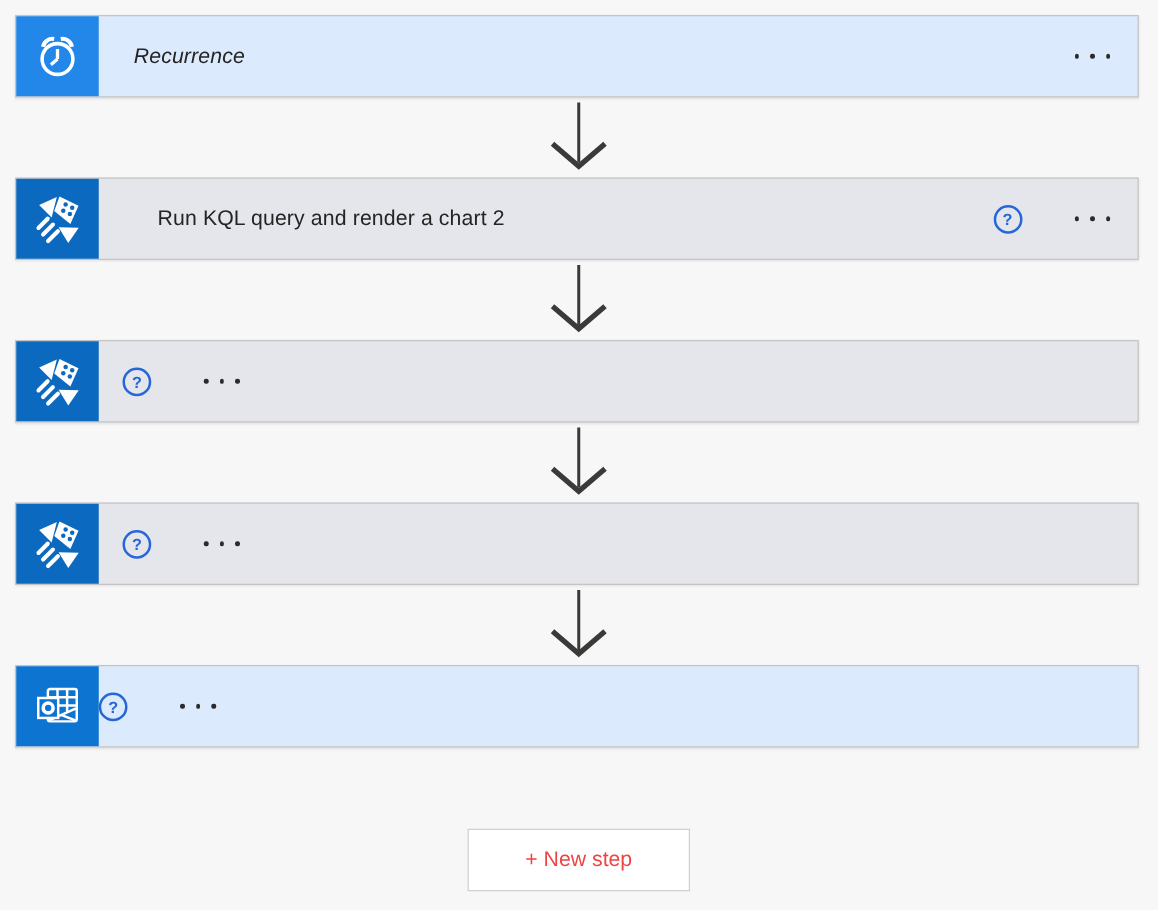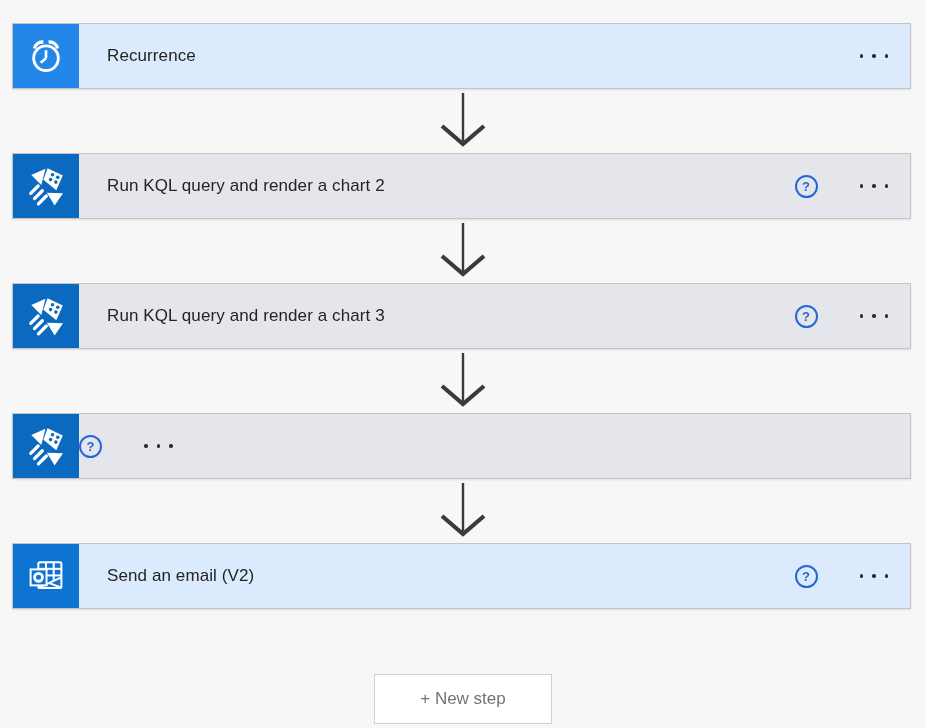--- a/index.html
+++ b/index.html
@@ -21,7 +21,7 @@
     box-shadow:0 1px 2px rgba(0,0,0,.10);
     cursor:pointer;
   }
-  .step-card.first{margin-top:23px;}
+  .step-card.first{margin-top:12px;font-style:italic;}
   .card-blue{background:#dbeafc;}
   .card-gray{background:#e4e6ec;}
   .icon-tile{

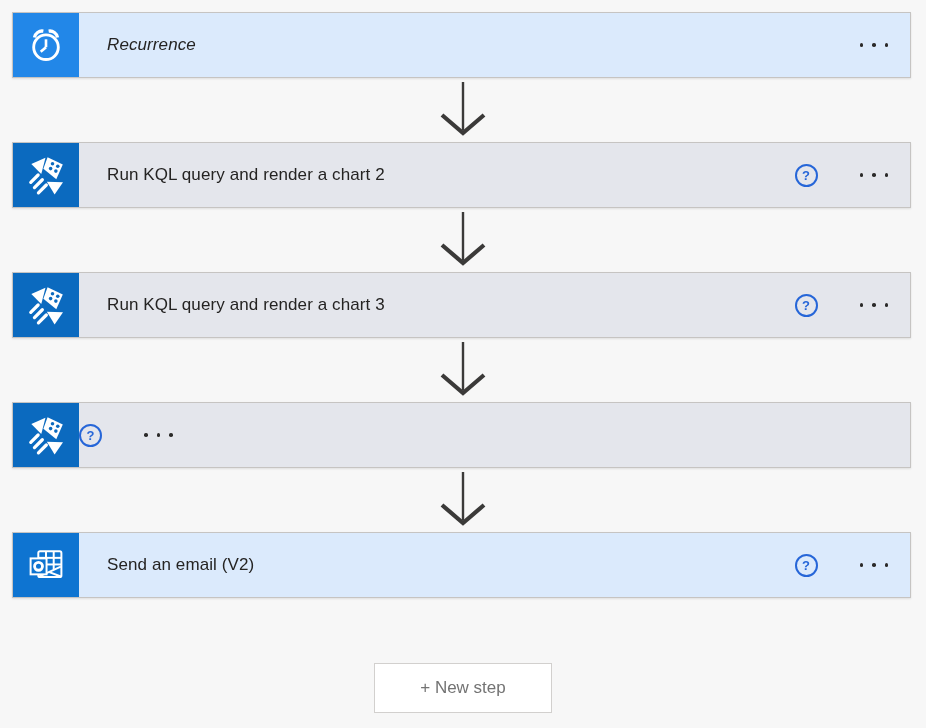--- a/index.html
+++ b/index.html
@@ -23,7 +23,7 @@
   }
   .step-card.first{margin-top:12px;font-style:italic;}
   .card-blue{background:#dbeafc;}
-  .card-gray{background:#e4e6ec;}
+  .card-gray{background:#e4e6ec;gap:19px;}
   .icon-tile{
     width:66px;min-width:66px;
     display:flex;align-items:center;justify-content:center;

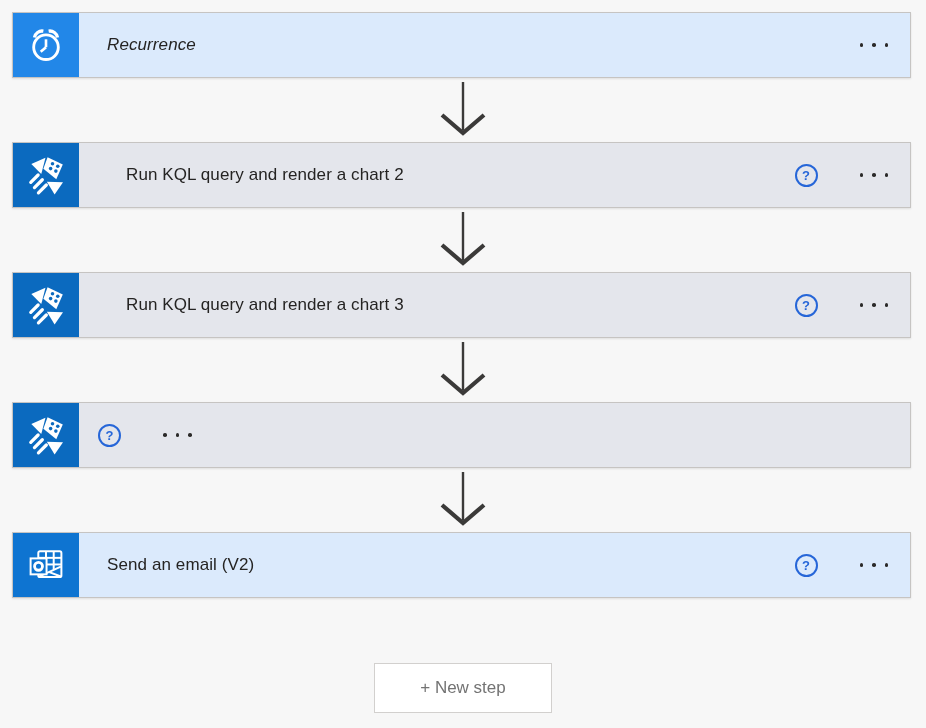--- a/index.html
+++ b/index.html
@@ -172,7 +172,6 @@
         </g>
       </svg>
     </div>
-    <div class="step-title">Run KQL query and render a chart 3</div>
     <div class="card-actions">
       <div class="help-bubble">
           <span>?</span>

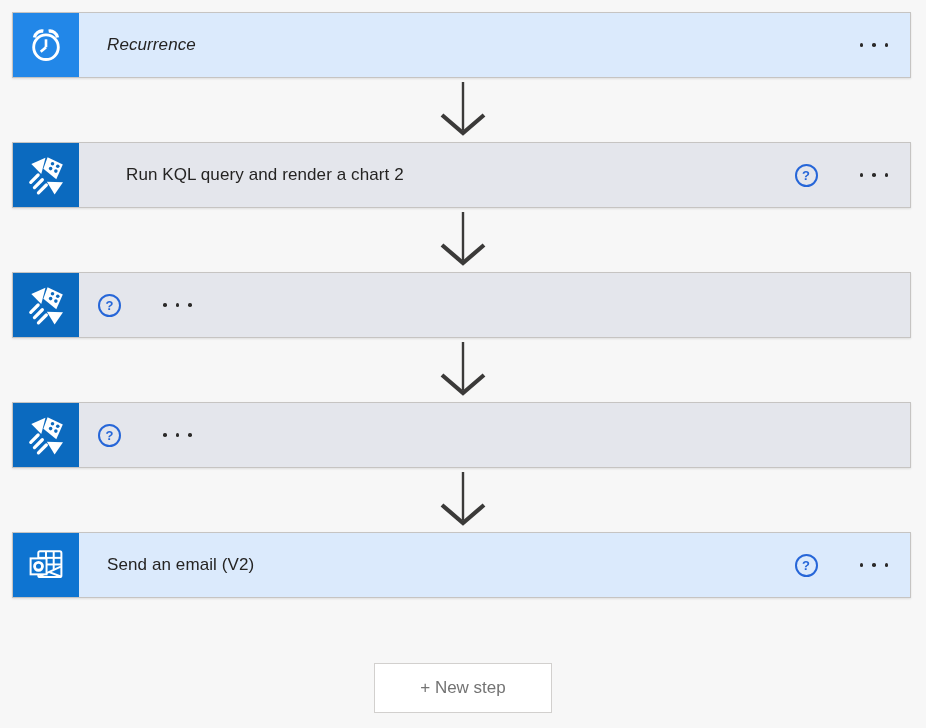--- a/index.html
+++ b/index.html
@@ -243,7 +243,6 @@
         <circle cx="13.2" cy="21.2" r="3.6" fill="none" stroke="#ffffff" stroke-width="2.6"></circle>
       </svg>
     </div>
-    <div class="step-title">Send an email (V2)</div>
     <div class="card-actions">
       <div class="help-bubble">
           <span>?</span>

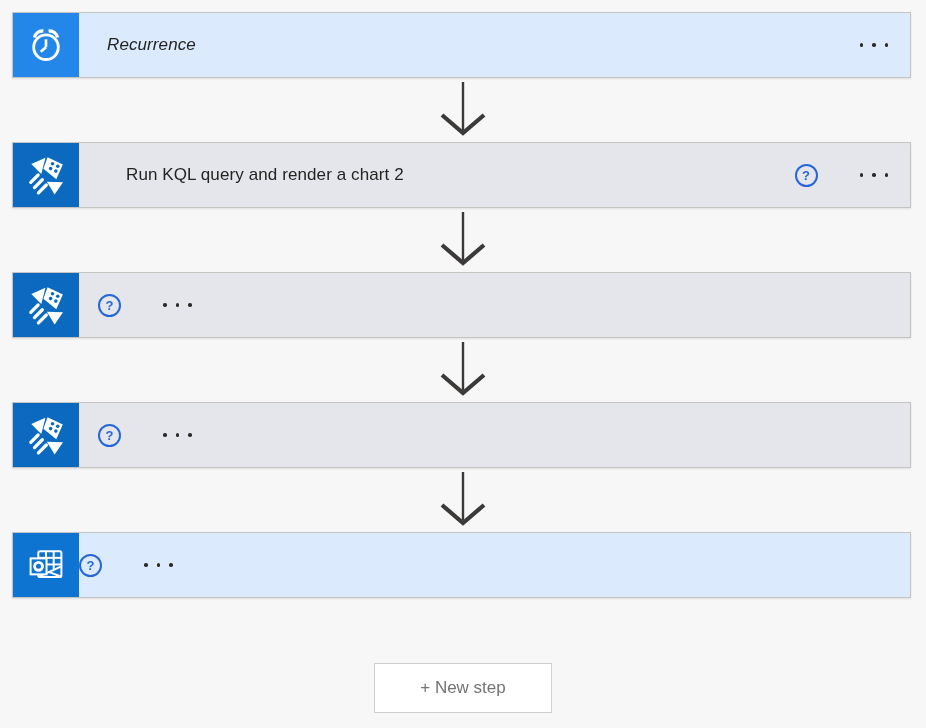--- a/index.html
+++ b/index.html
@@ -78,7 +78,7 @@
     border:1px solid #d2d0ce;
     box-sizing:border-box;
     font-family:inherit;
-    font-size:17px;color:#737373;
+    font-size:17px;color:#ef4444;
     display:flex;align-items:center;justify-content:center;
     cursor:pointer;
     padding:0 13px;

